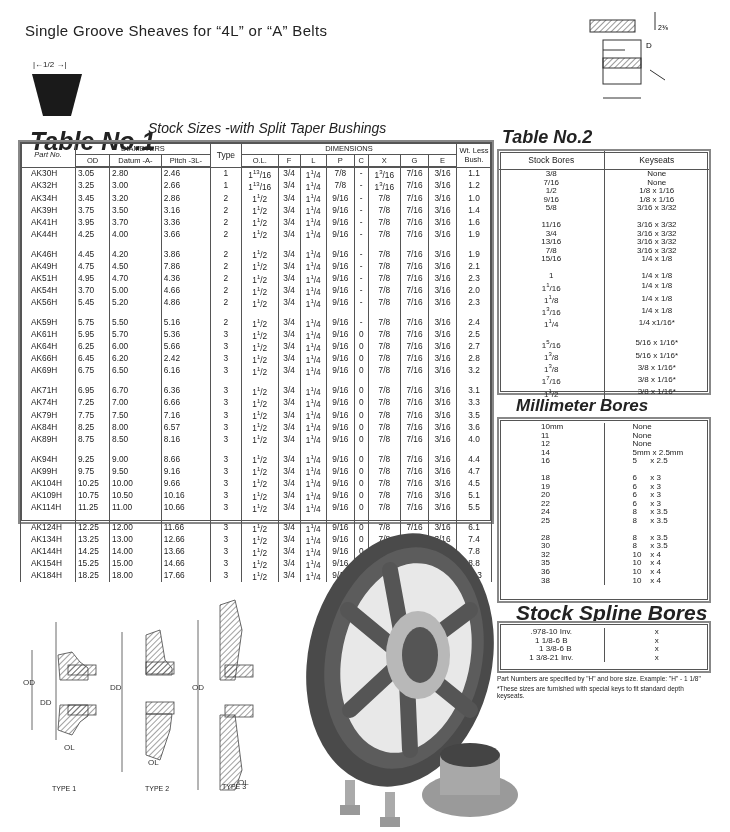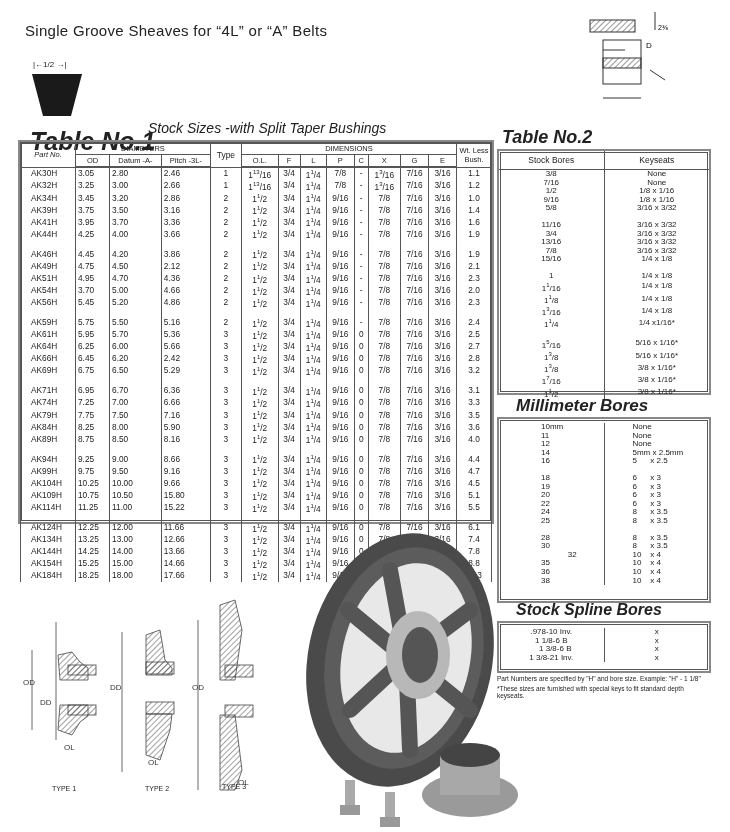--- a/index.html
+++ b/index.html
@@ -226,7 +226,7 @@
           <td class="part">AK49H</td>
           <td class="dia">4.75</td>
           <td class="dia">4.50</td>
-          <td class="dia">2.12</td>
+          <td class="dia">7.86</td>
           <td>2</td>
           <td>1<sup style="font-size:6px">1</sup>/2</td>
           <td>3/4</td>

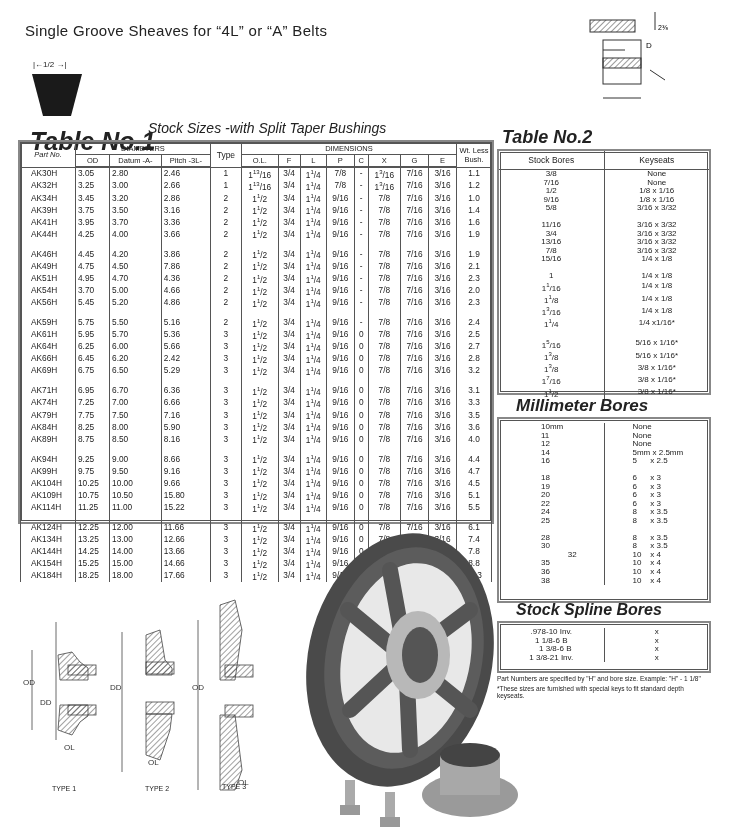--- a/index.html
+++ b/index.html
@@ -370,7 +370,7 @@
           <td class="part">AK69H</td>
           <td class="dia">6.75</td>
           <td class="dia">6.50</td>
-          <td class="dia">5.29</td>
+          <td class="dia">6.16</td>
           <td>3</td>
           <td>1<sup style="font-size:6px">1</sup>/2</td>
           <td>3/4</td>

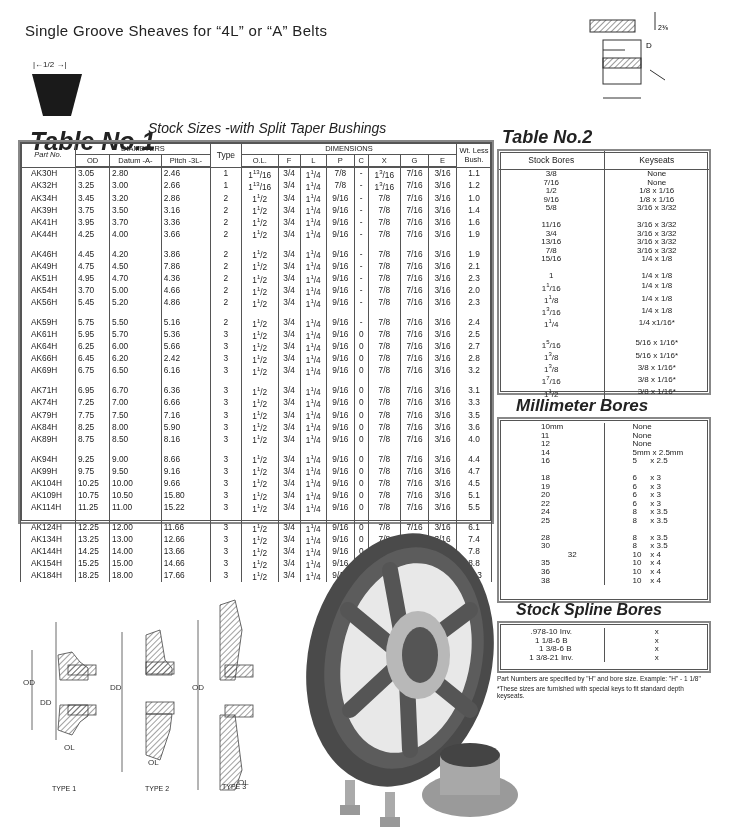--- a/index.html
+++ b/index.html
@@ -450,7 +450,7 @@
           <td class="part">AK84H</td>
           <td class="dia">8.25</td>
           <td class="dia">8.00</td>
-          <td class="dia">5.90</td>
+          <td class="dia">6.57</td>
           <td>3</td>
           <td>1<sup style="font-size:6px">1</sup>/2</td>
           <td>3/4</td>

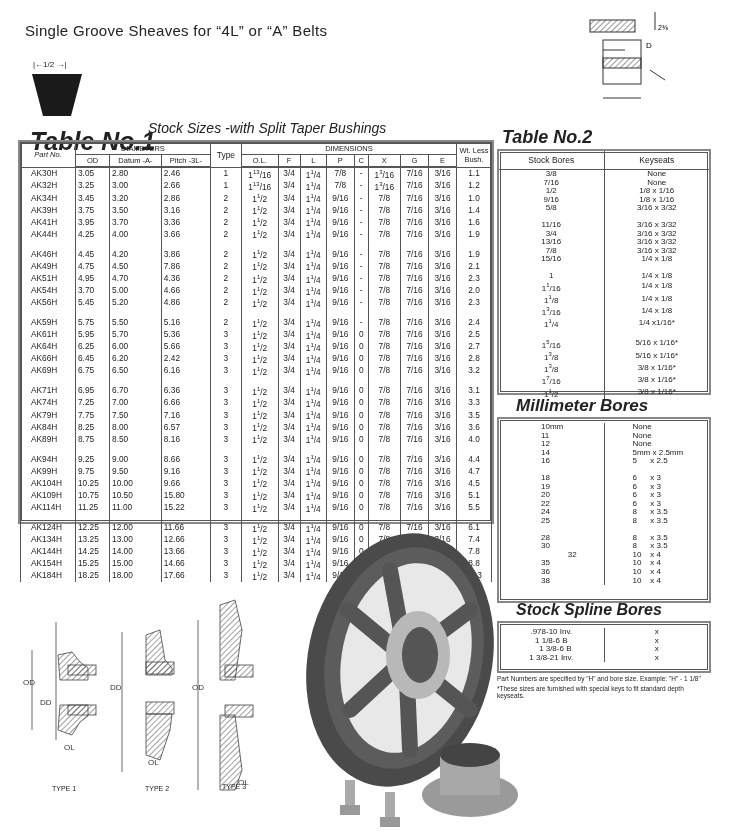--- a/index.html
+++ b/index.html
@@ -546,7 +546,7 @@
           <td class="part">AK109H</td>
           <td class="dia">10.75</td>
           <td class="dia">10.50</td>
-          <td class="dia">15.80</td>
+          <td class="dia">10.16</td>
           <td>3</td>
           <td>1<sup style="font-size:6px">1</sup>/2</td>
           <td>3/4</td>

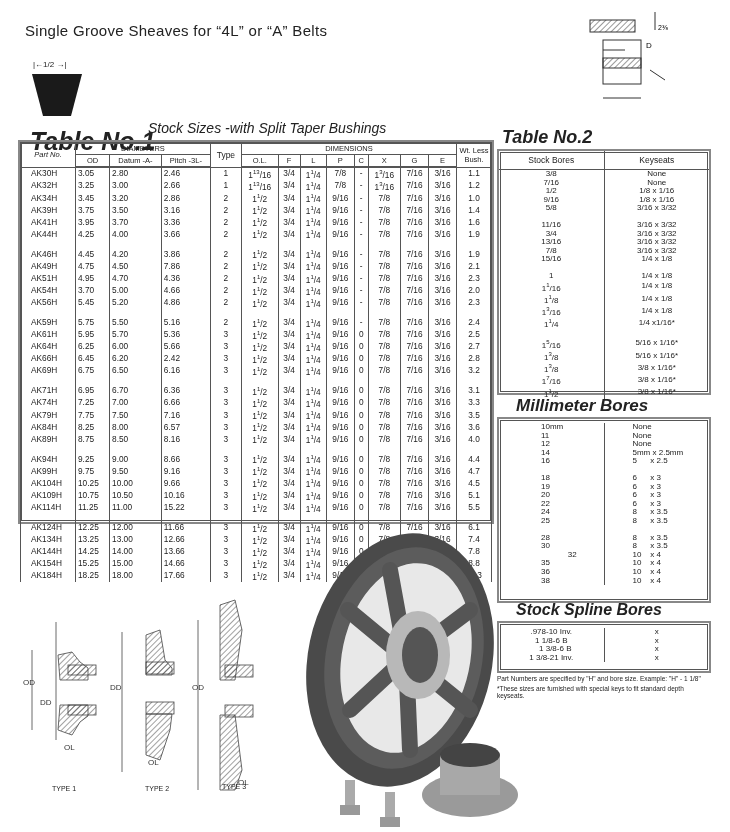--- a/index.html
+++ b/index.html
@@ -562,7 +562,7 @@
           <td class="part">AK114H</td>
           <td class="dia">11.25</td>
           <td class="dia">11.00</td>
-          <td class="dia">15.22</td>
+          <td class="dia">10.66</td>
           <td>3</td>
           <td>1<sup style="font-size:6px">1</sup>/2</td>
           <td>3/4</td>

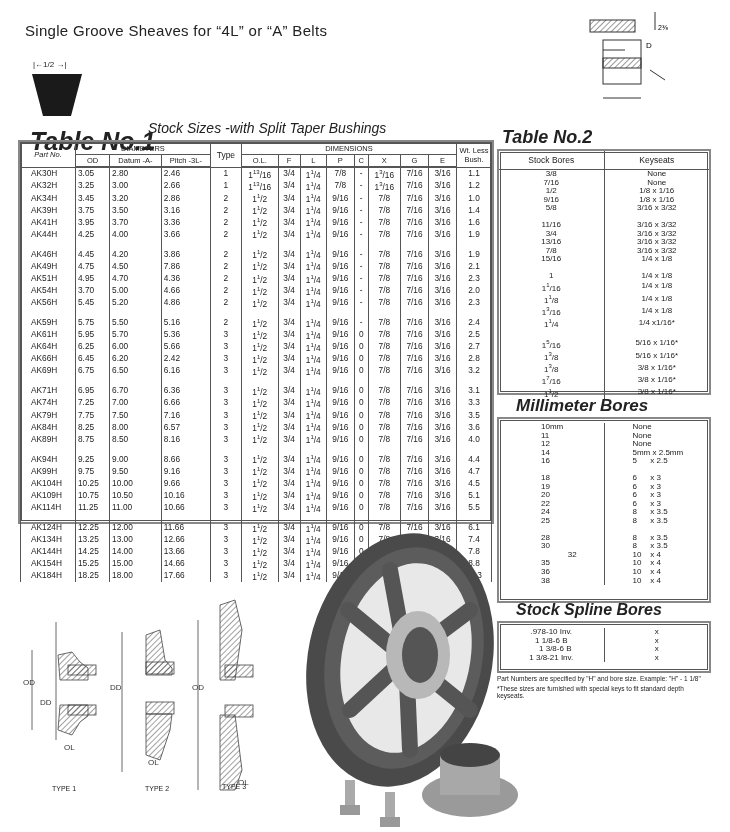--- a/index.html
+++ b/index.html
@@ -845,7 +845,7 @@
           <td style="white-space: pre;">8      x 3.5</td>
         </tr>
         <tr>
-          <td style="white-space: pre; text-align: center;">32</td>
+          <td style="white-space: pre;">32</td>
           <td style="white-space: pre;">10    x 4</td>
         </tr>
         <tr>

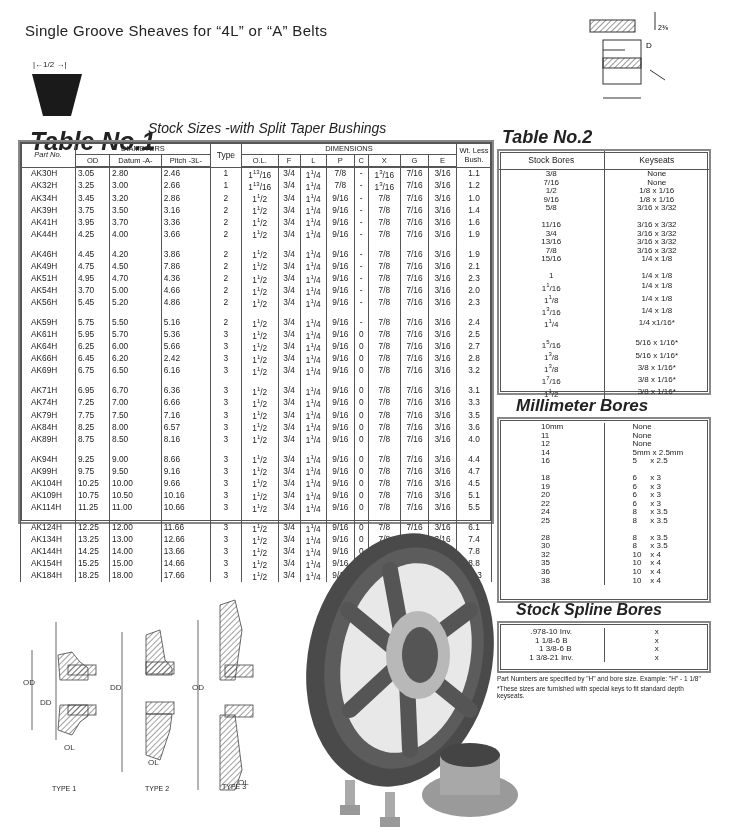--- a/index.html
+++ b/index.html
@@ -13,7 +13,7 @@
   .stock-sub { left:148px; top:120px; font-size:14px; font-style:italic; }
   .t2title { left:502px; top:127px; font-size:18px; }
   .mmtitle { left:516px; top:396px; font-size:17px; }
-  .spltitle { left:516px; top:601px; font-size:16px; }
+  .spltitle { left:516px; top:601px; font-size:21px; }
 
   .frame { border:2px solid #888; box-shadow: inset 0 0 0 1px #fff, inset 0 0 0 2px #555; }
   table { border-collapse:collapse; }

